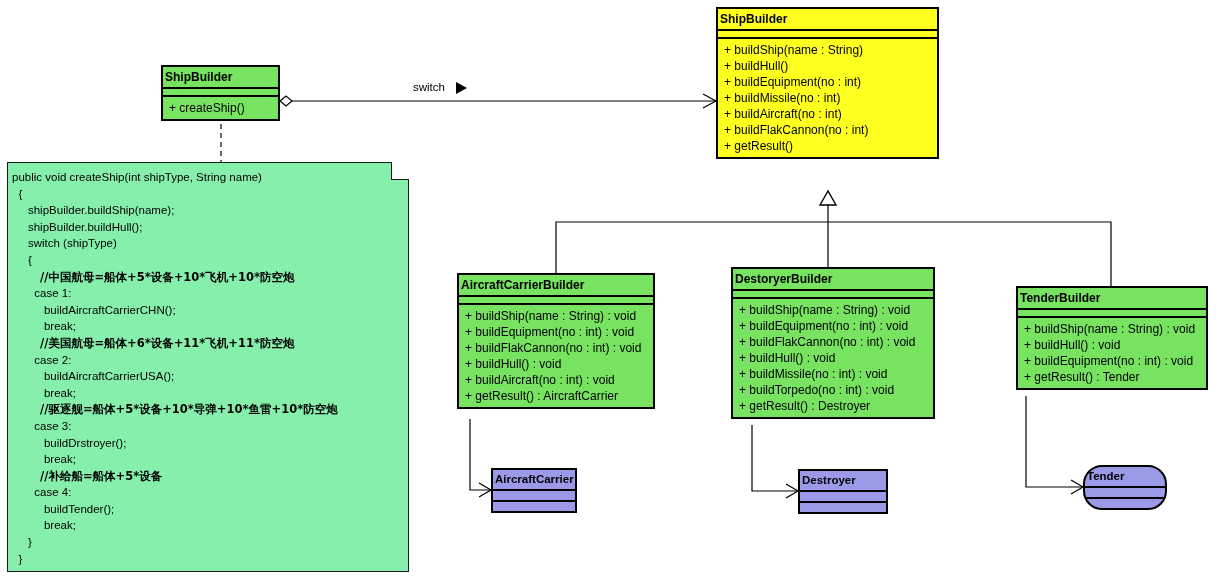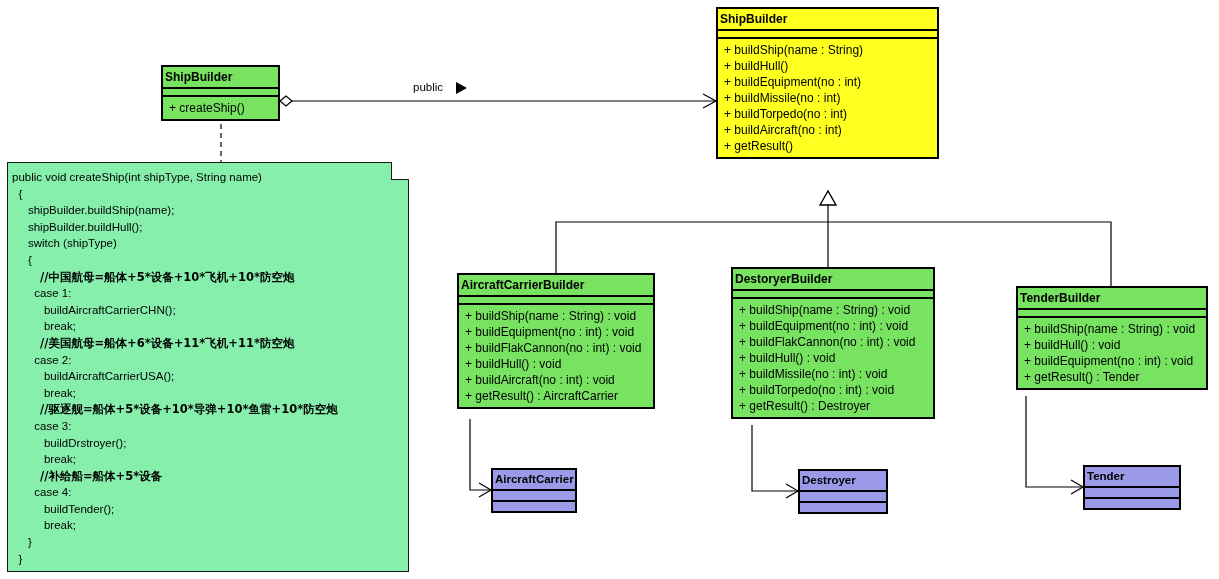--- a/index.html
+++ b/index.html
@@ -97,7 +97,7 @@
     </g>
   </svg>
 
-  <div id="builderLabel">public</div>
+  <div id="builderLabel">switch</div>
   <div id="builderTri"></div>
 
   <div class="uml green" id="shipFactory">

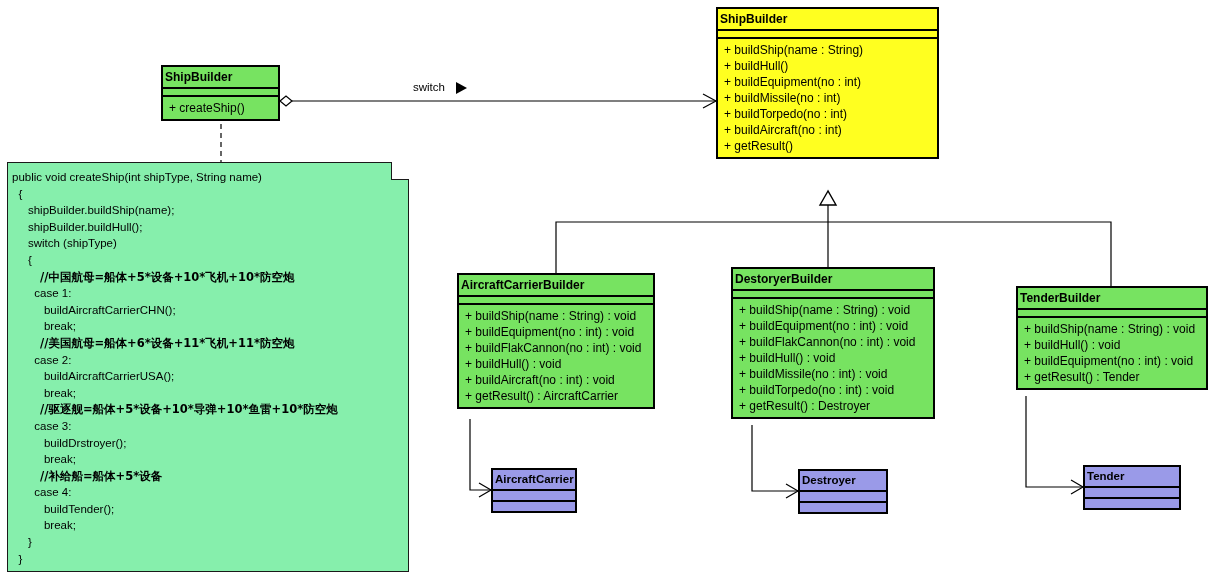--- a/index.html
+++ b/index.html
@@ -116,7 +116,6 @@
       <div class="row">+ buildHull()</div>
       <div class="row">+ buildEquipment(no : int)</div>
       <div class="row">+ buildMissile(no : int)</div>
-      <div class="row">+ buildTorpedo(no : int)</div>
       <div class="row">+ buildAircraft(no : int)</div>
       <div class="row">+ getResult()</div>
     </div>

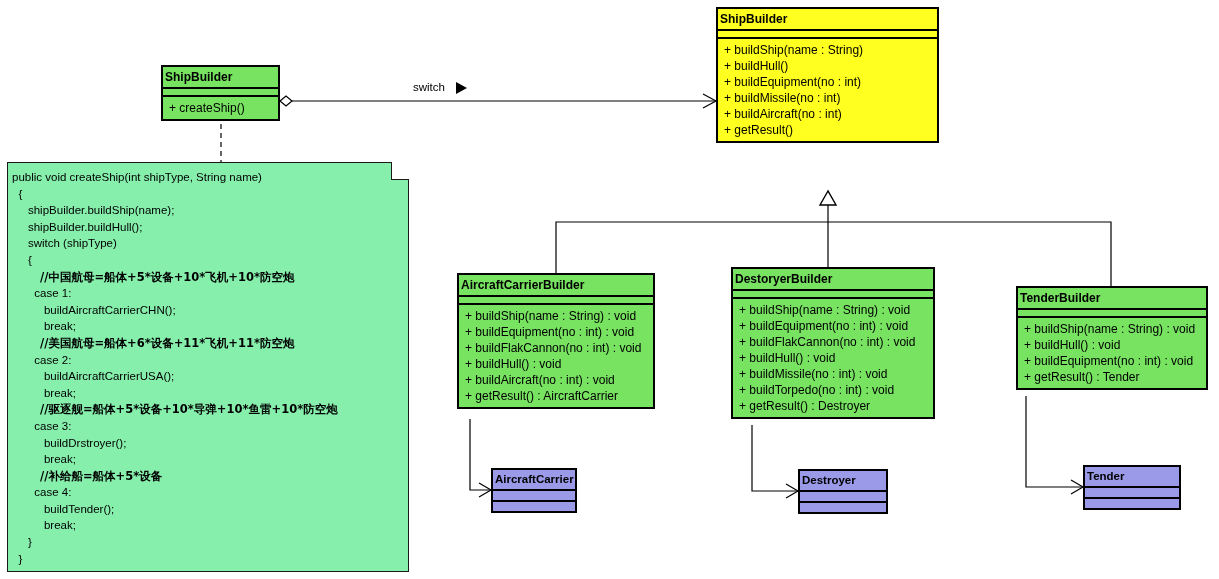--- a/index.html
+++ b/index.html
@@ -117,6 +117,7 @@
       <div class="row">+ buildEquipment(no : int)</div>
       <div class="row">+ buildMissile(no : int)</div>
       <div class="row">+ buildAircraft(no : int)</div>
+      <div class="row">+ buildFlakCannon(no : int)</div>
       <div class="row">+ getResult()</div>
     </div>
   </div>

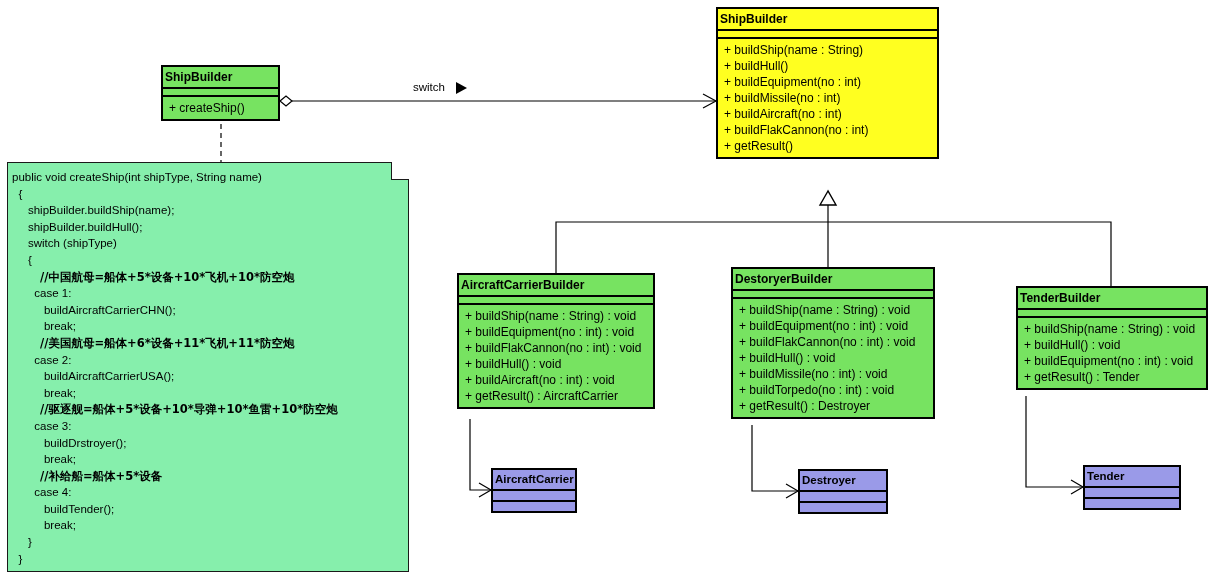--- a/index.html
+++ b/index.html
@@ -38,7 +38,7 @@
   #tenderBuilder{left:1016px;top:286px;width:192px;}
   #acProduct{left:491px;top:468px;width:86px;}
   #destProduct{left:798px;top:469px;width:90px;}
-  #tenderProduct{left:1083px;top:465px;width:98px;}
+  #tenderProduct{left:1083px;top:465px;width:84px;border-radius:19px;}
 
   
   #note{

